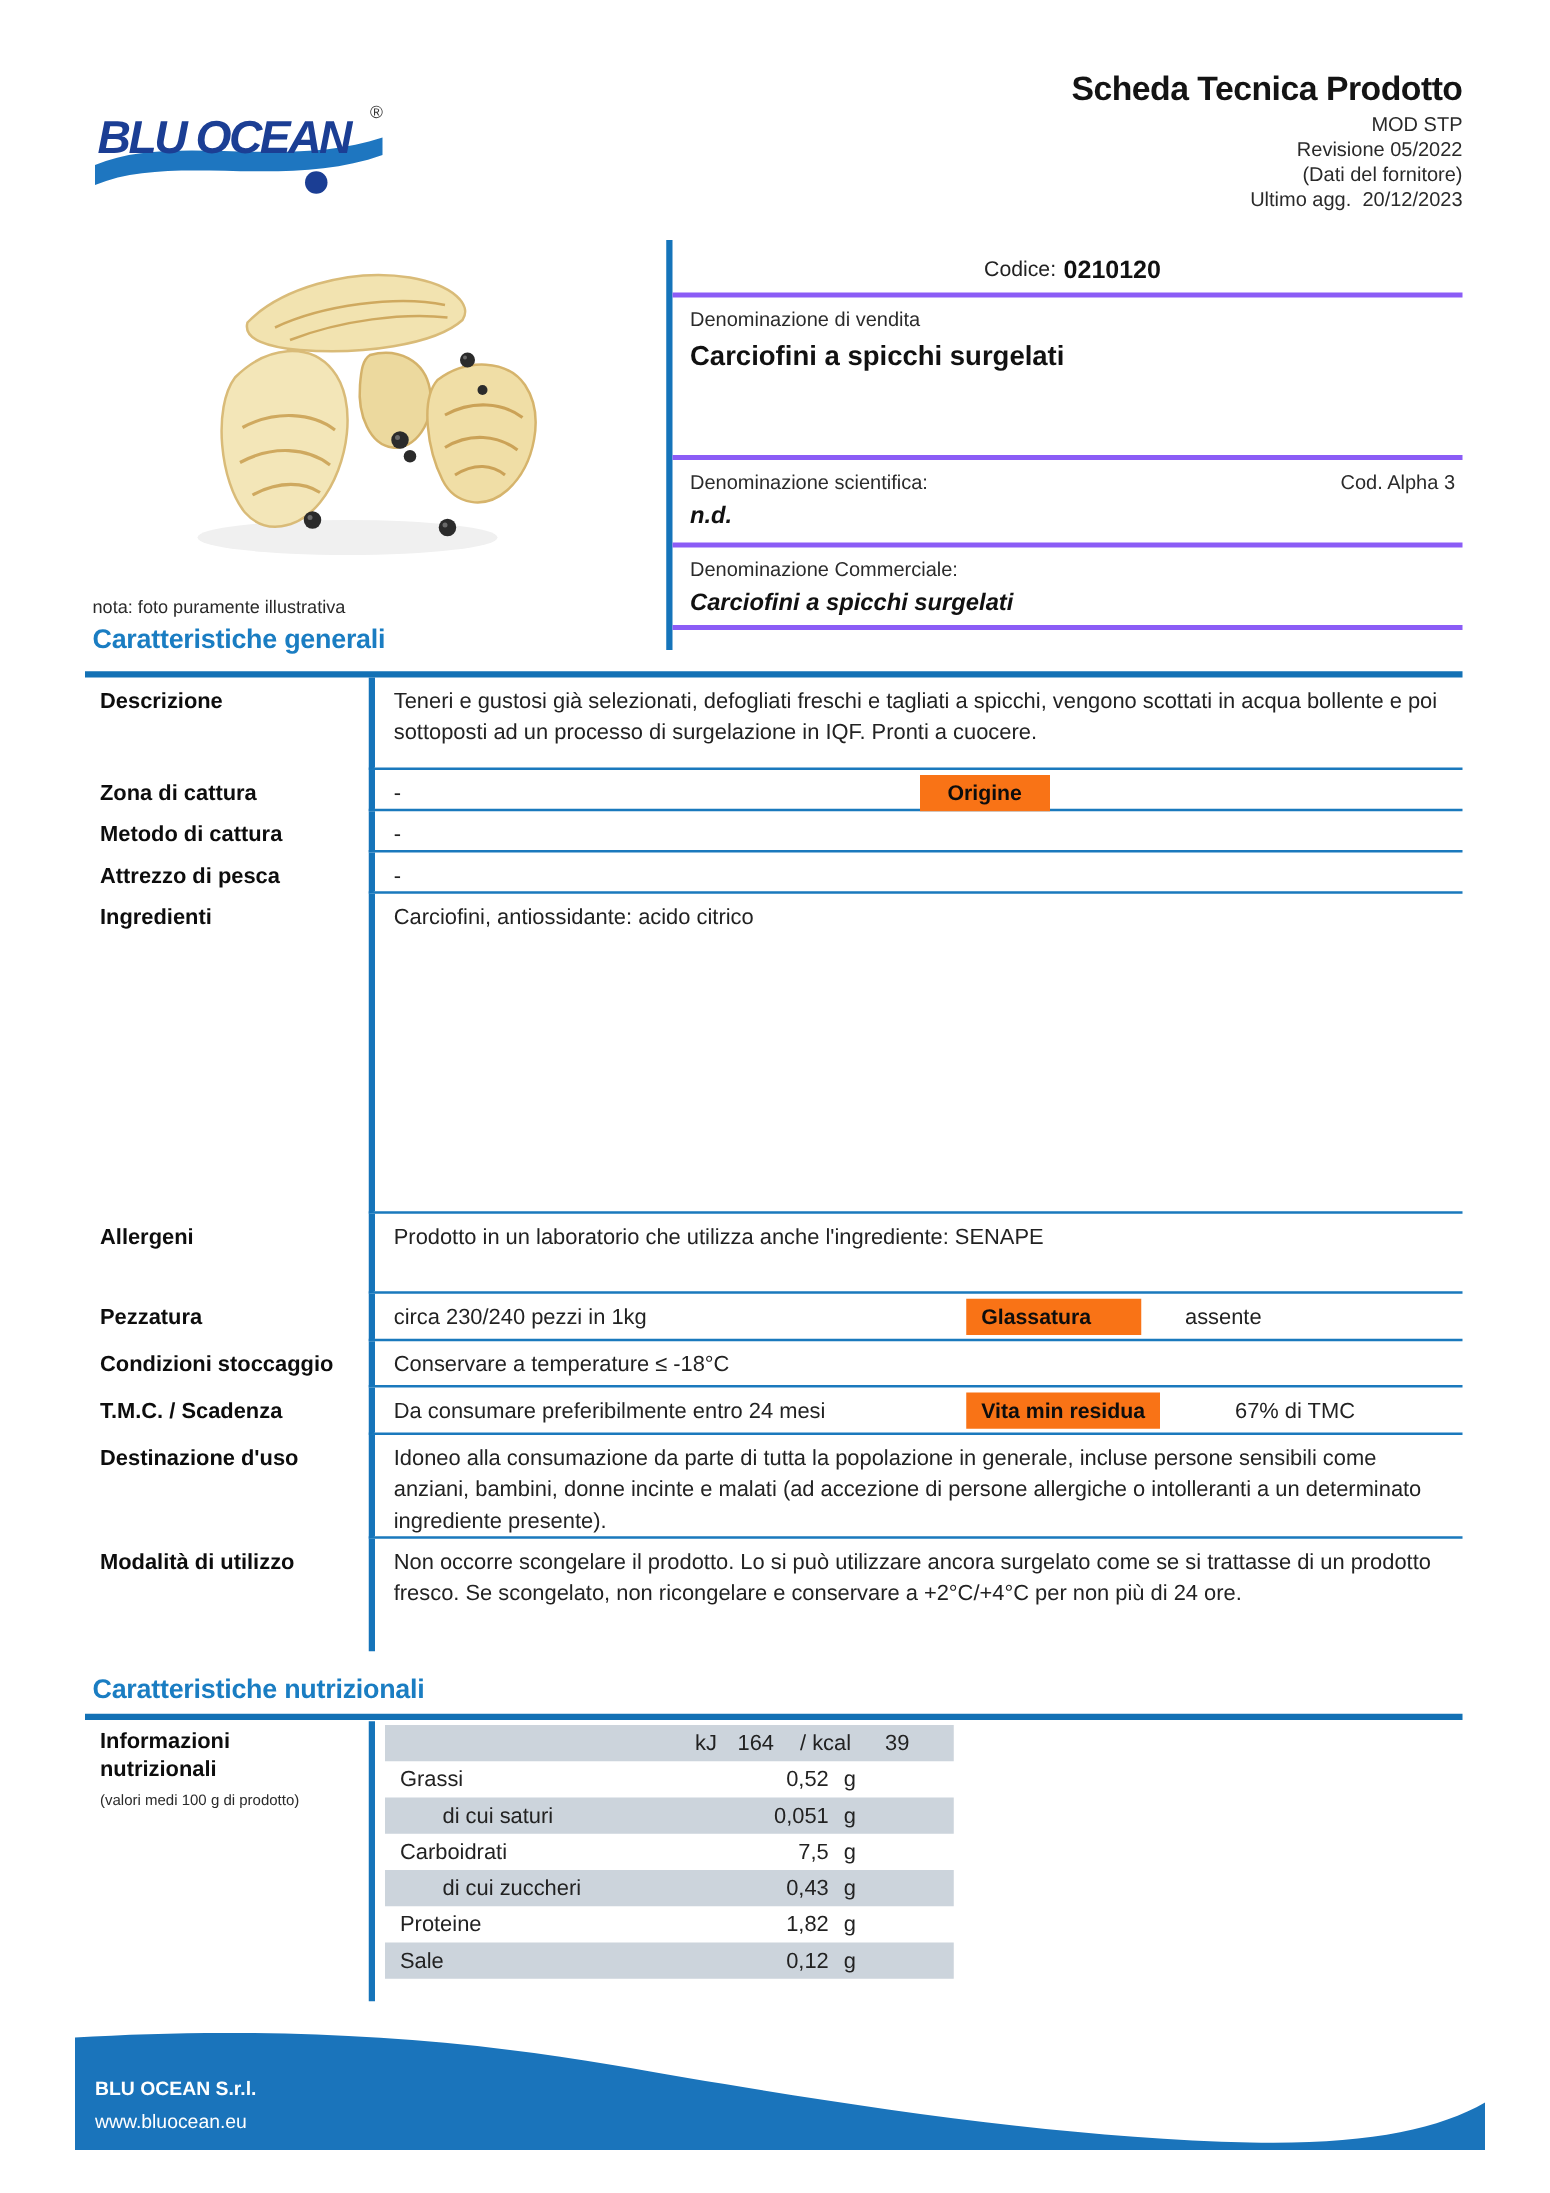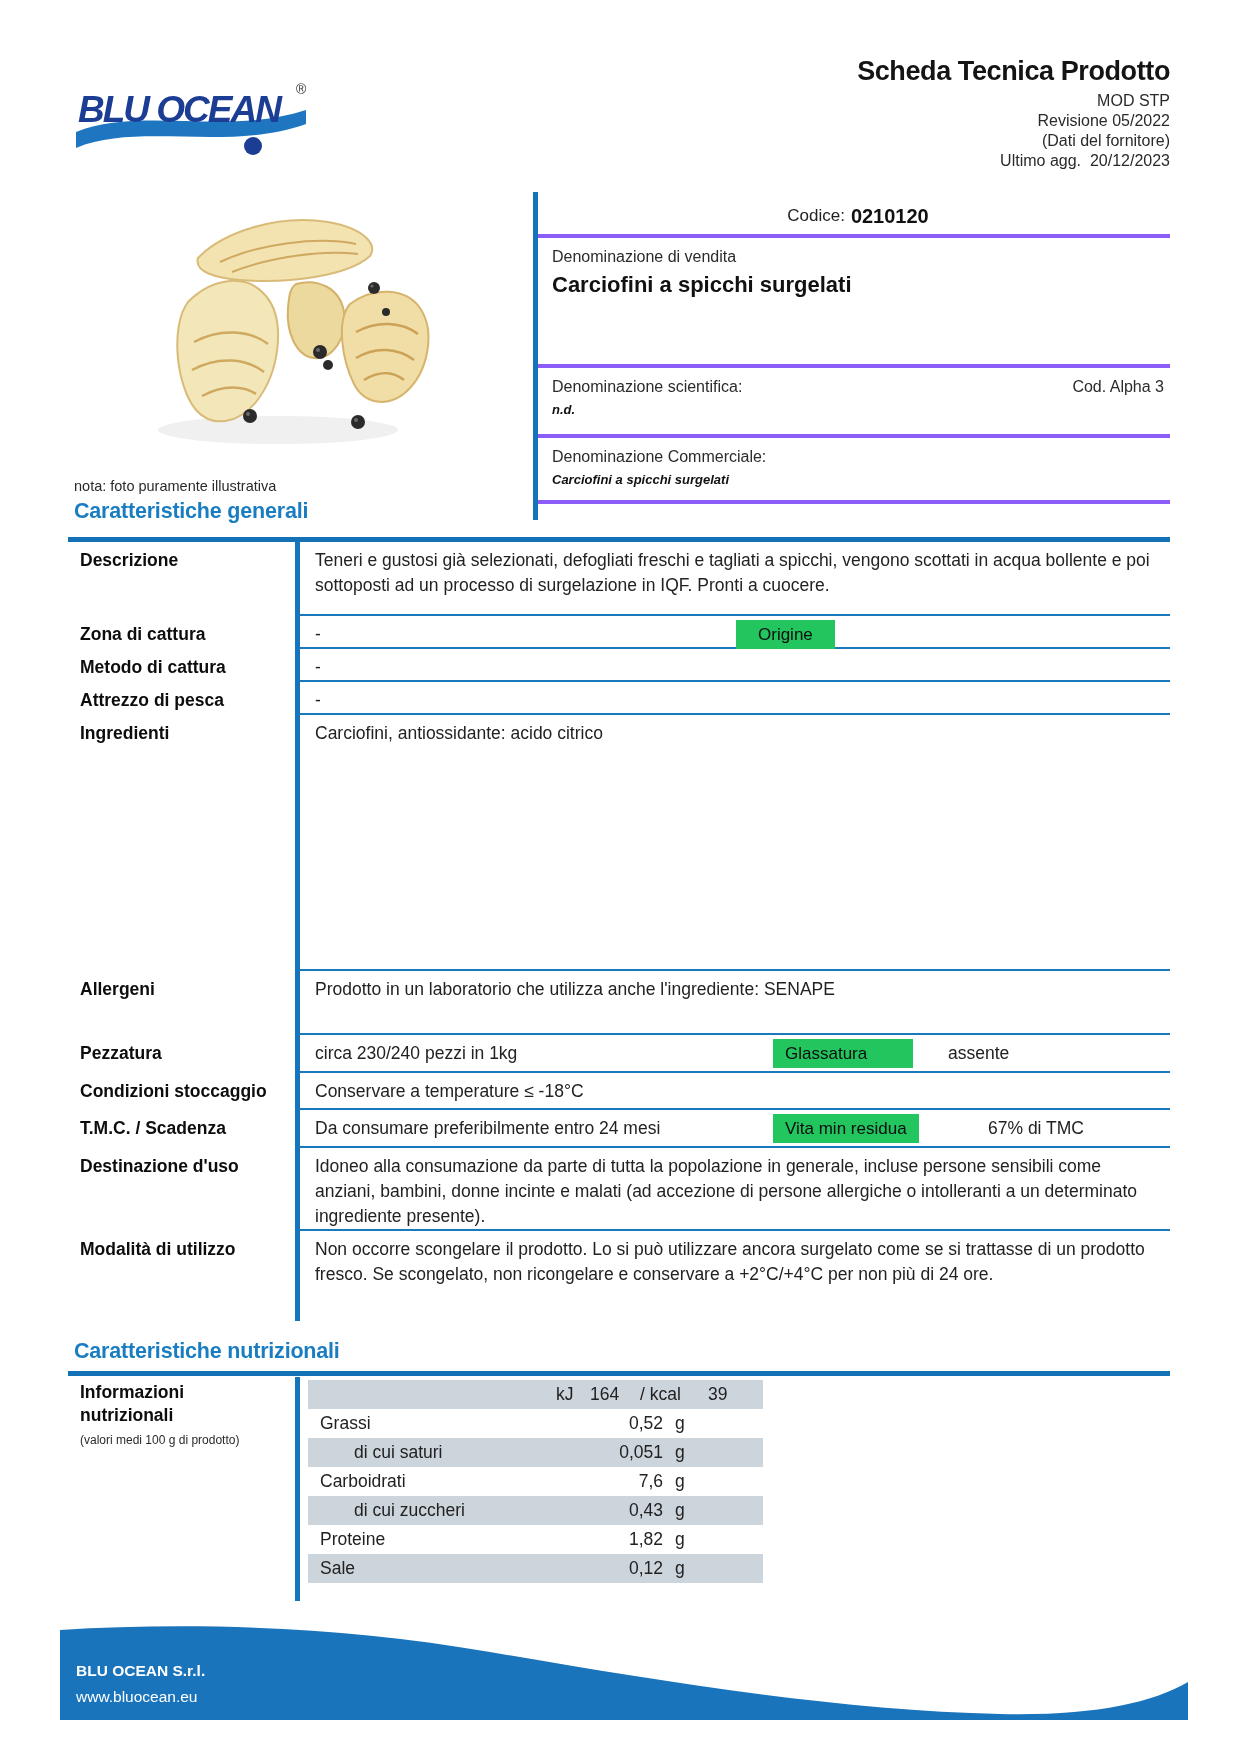--- a/index.html
+++ b/index.html
@@ -25,7 +25,7 @@
   .mini-label{font-size:16px;color:#2b2b2b;padding-top:4px;}
   .label-row{display:flex;justify-content:space-between;align-items:flex-start;}
   .big-name{font-size:22px;font-weight:700;color:#111;margin-top:6px;}
-  .ital-name{font-size:13px;font-weight:700;font-style:italic;color:#111;margin-top:6px;}
+  .ital-name{font-size:19px;font-weight:700;font-style:italic;color:#111;margin-top:6px;}
   .alpha{font-size:16px;color:#2b2b2b;padding-top:4px;}
 
   

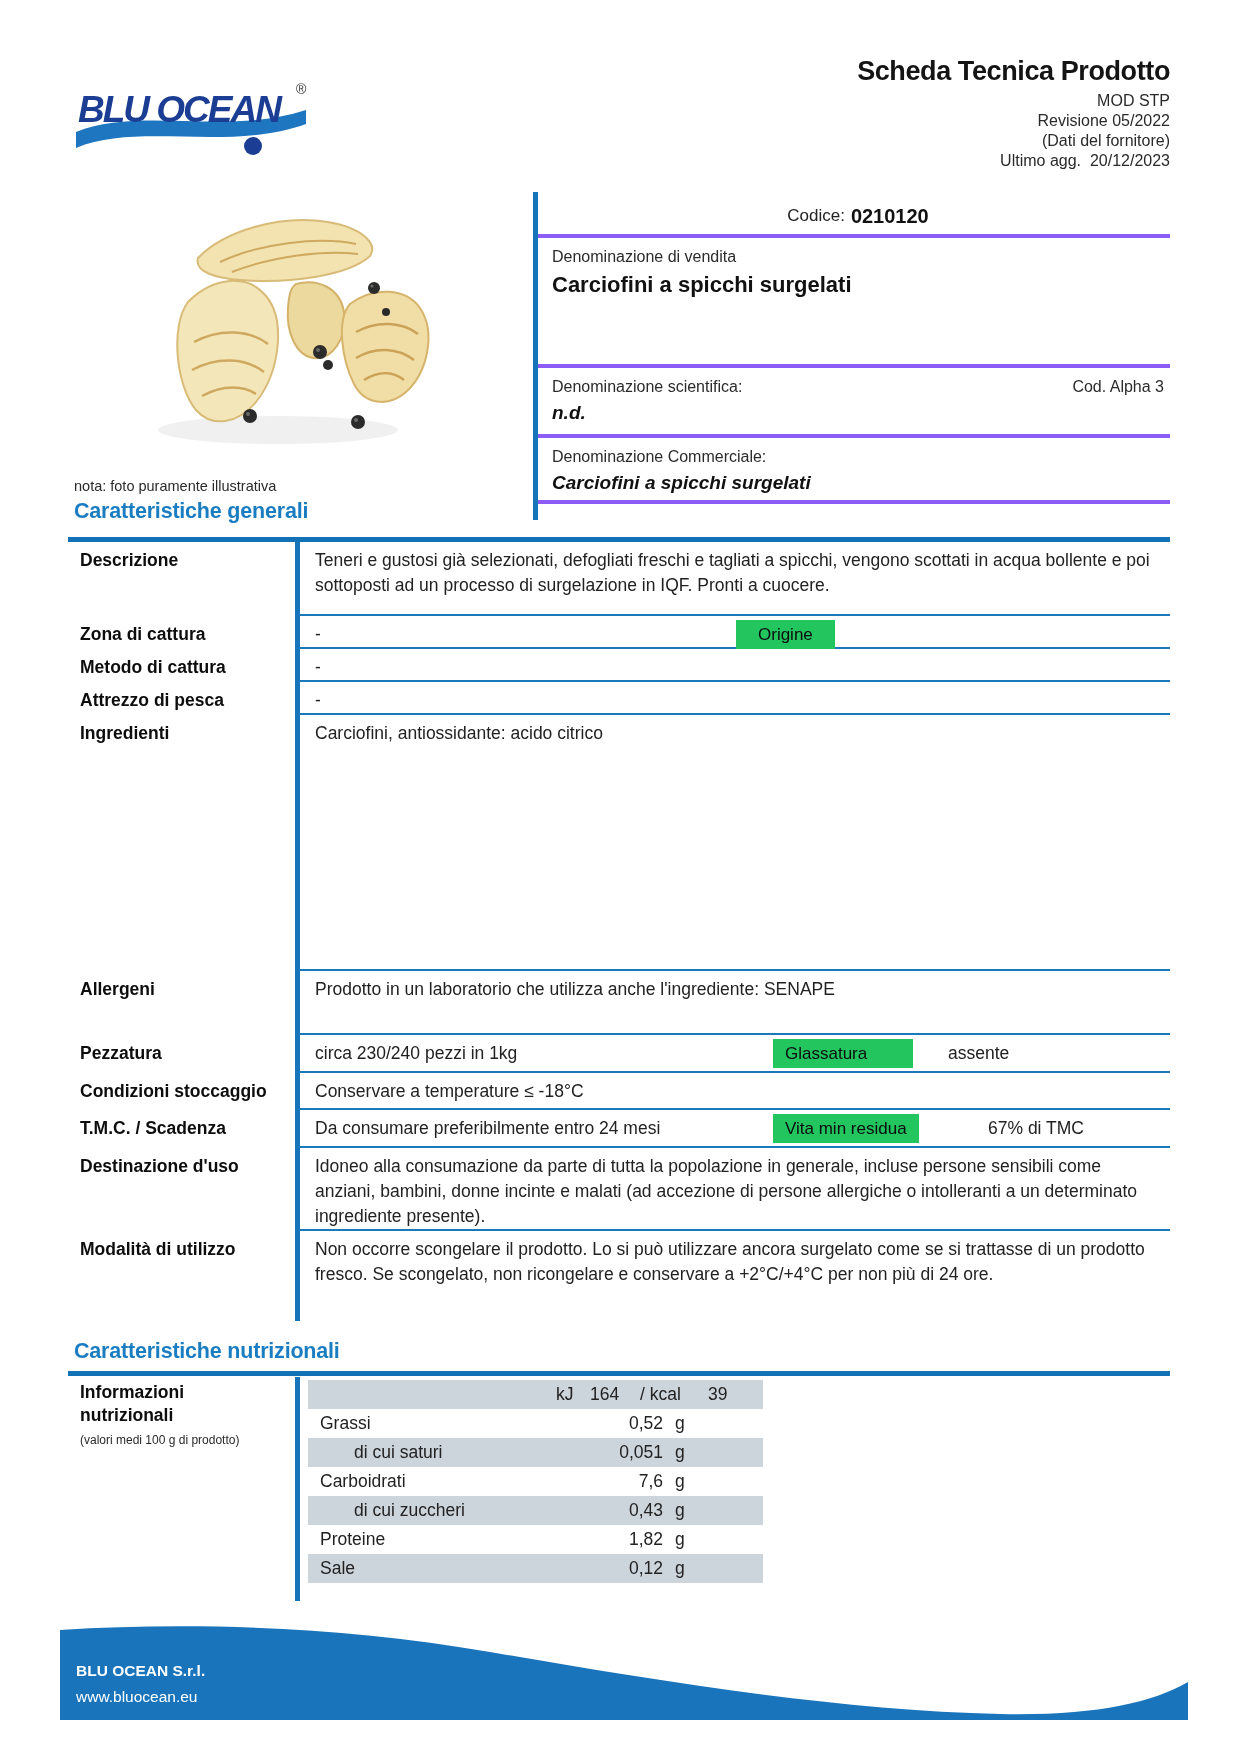--- a/index.html
+++ b/index.html
@@ -55,7 +55,7 @@
   .mh-pez{min-height:38px;}    .mh-sto{min-height:37px;}
   .mh-tmc{min-height:38px;}    .mh-dest{min-height:79px;}
   .mh-mod{min-height:90px;}
-  .chip{position:absolute;top:4px;background:#22c55e;font-weight:400;color:#0d0d0d;
+  .chip{position:absolute;top:4px;background:#f97316;font-weight:700;color:#0d0d0d;
         font-size:17px;padding:2px 12px;white-space:nowrap;}
   .chip-origine{left:436px;padding:2px 22px;}
   .chip-glass{left:473px;width:116px;box-sizing:content-box;}

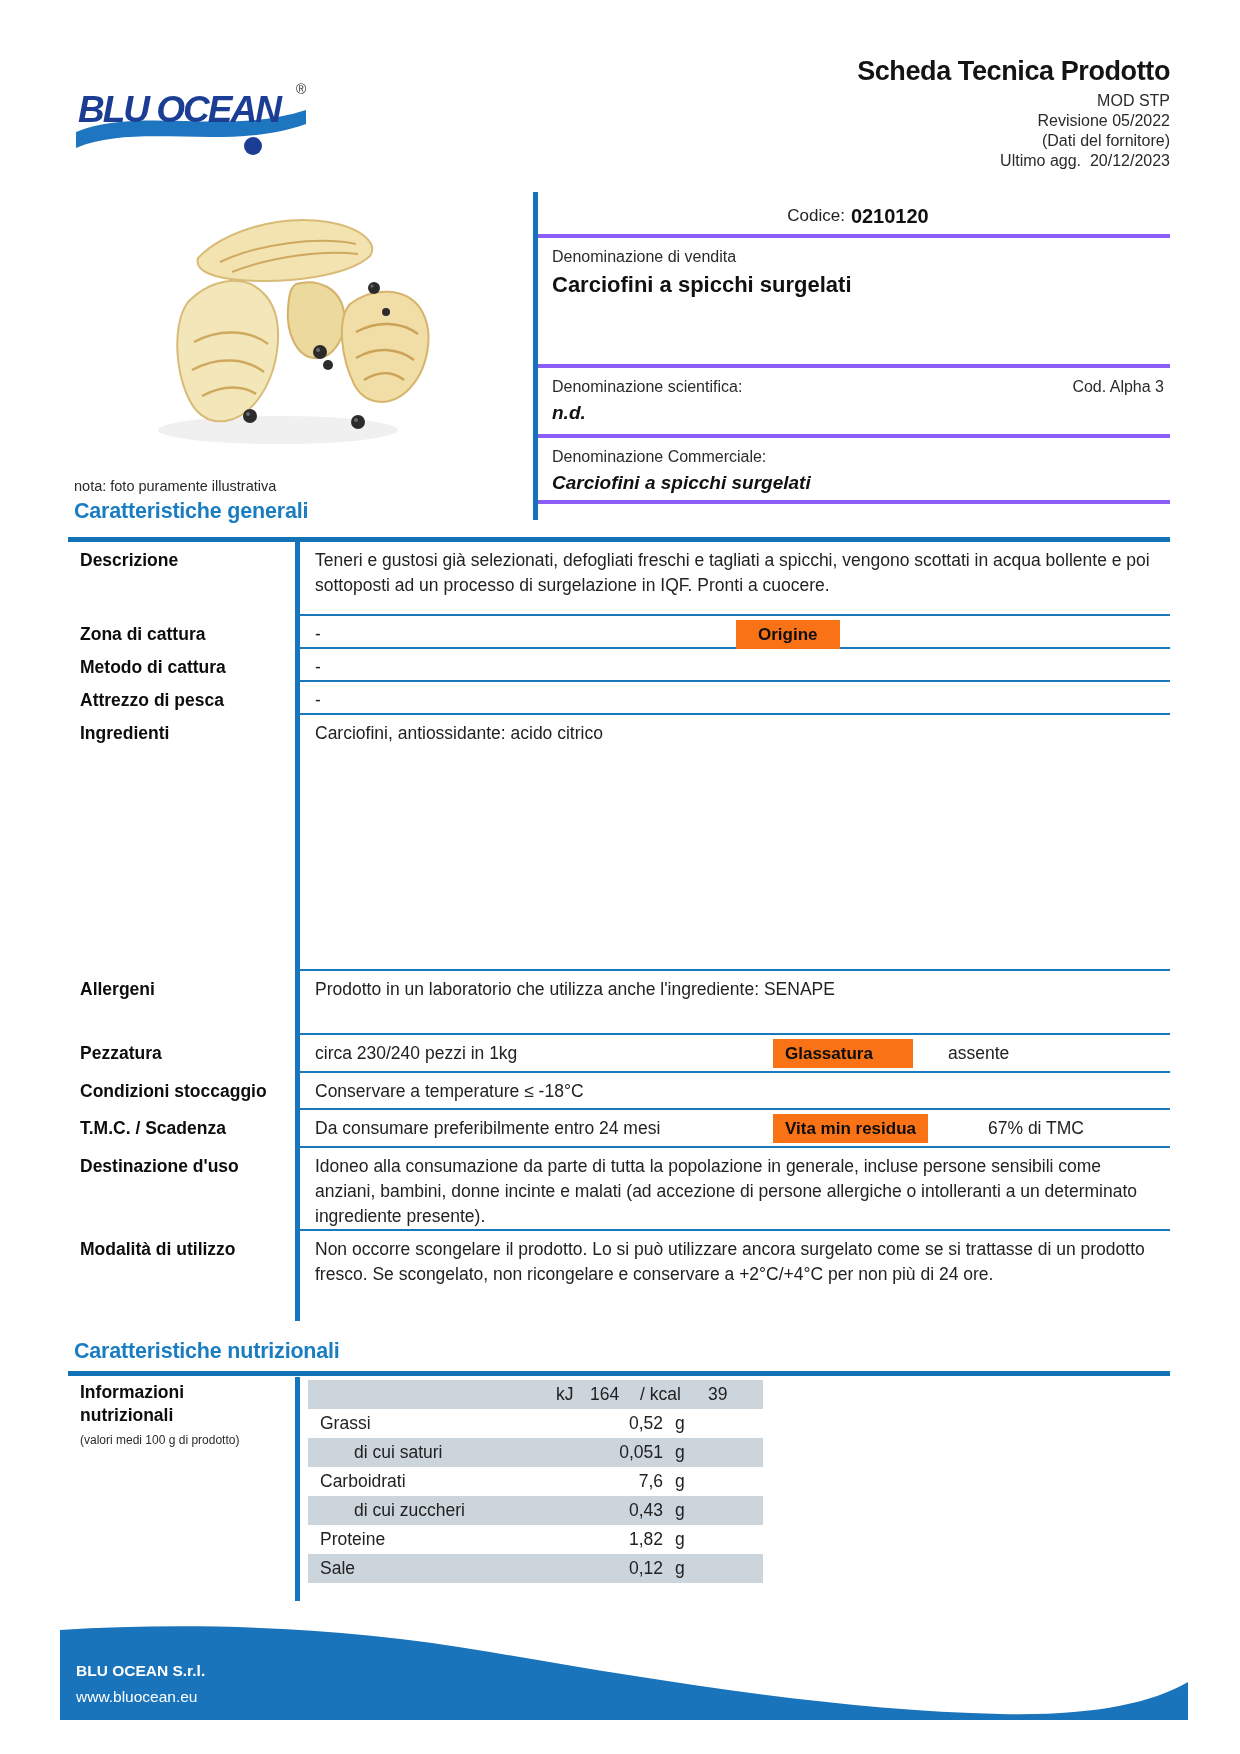--- a/index.html
+++ b/index.html
@@ -248,7 +248,7 @@
         </div>
         <div class="nrow">
           <span class="nname">Carboidrati</span>
-          <span class="nvalue">7,6</span>
+          <span class="nvalue">7,5</span>
           <span class="nunit">g</span>
         </div>
         <div class="nrow shade">

